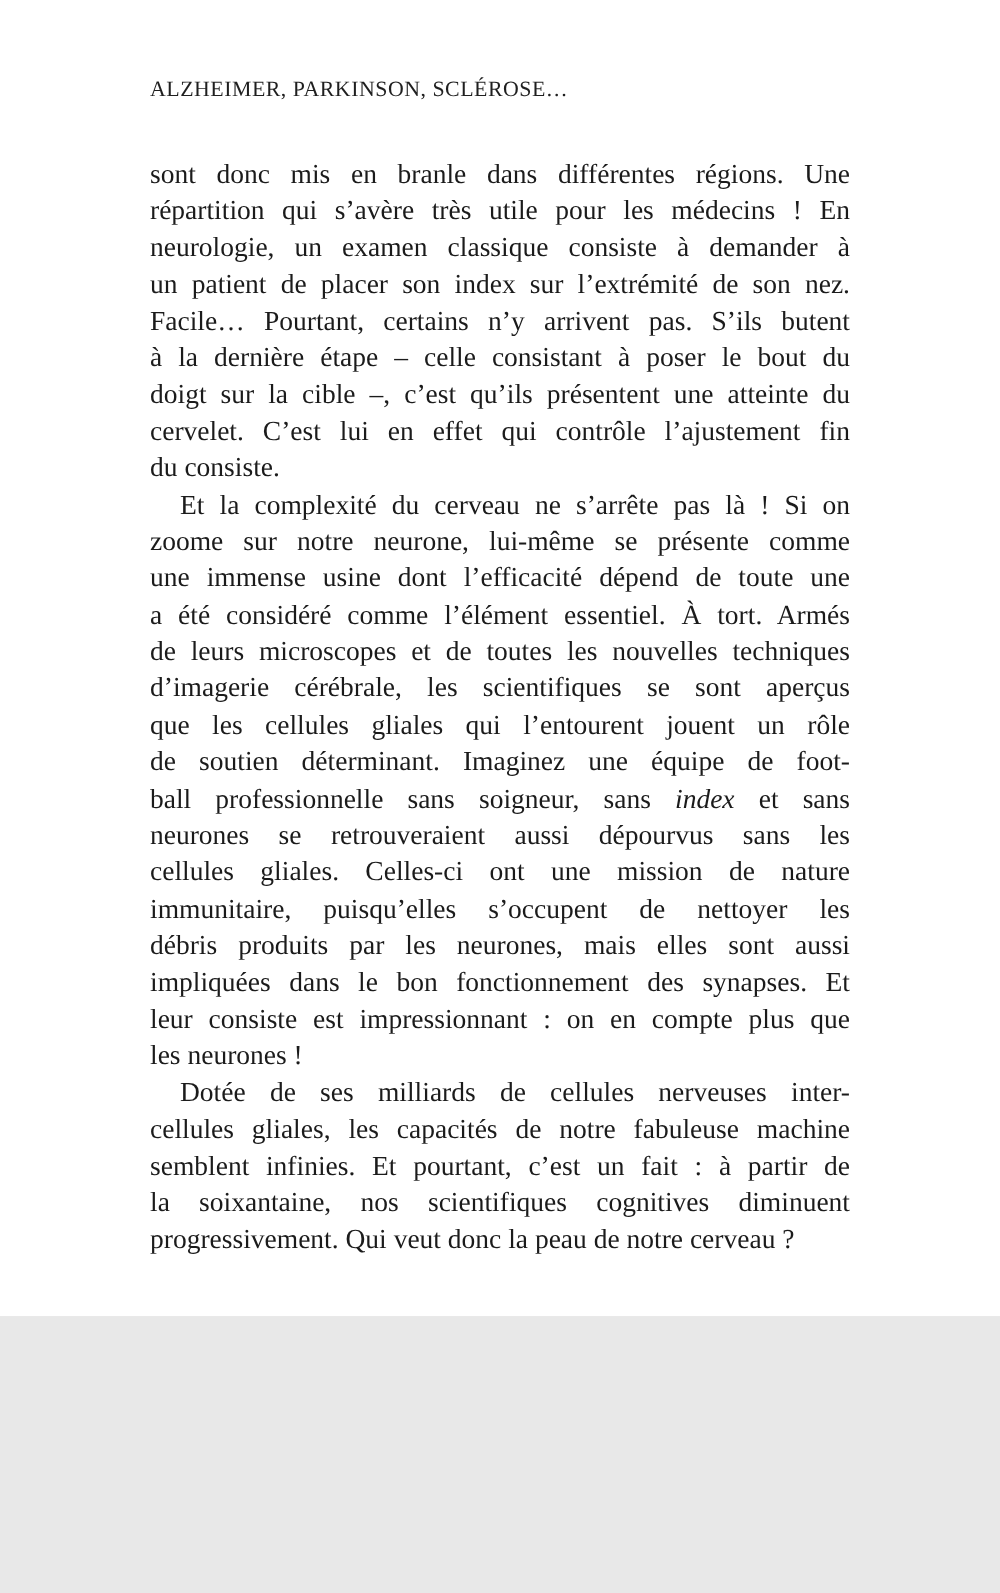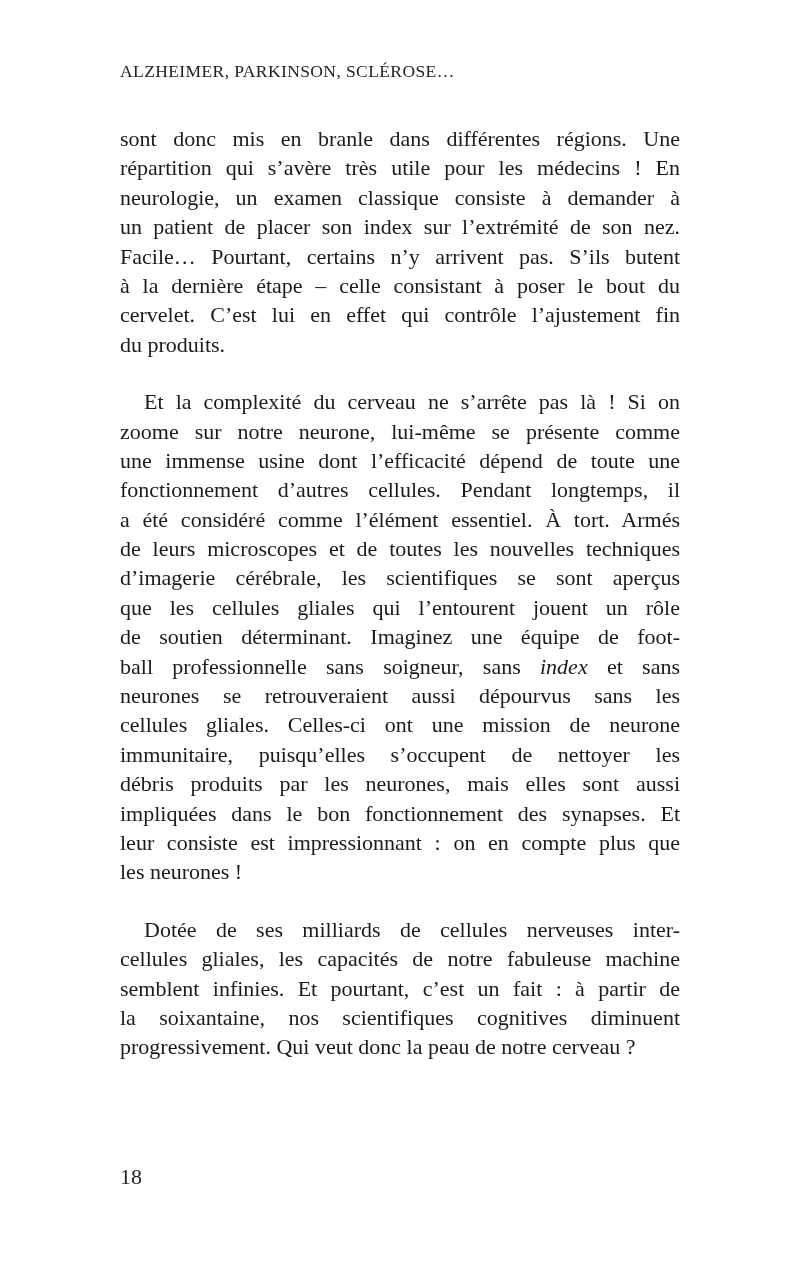--- a/index.html
+++ b/index.html
@@ -10,7 +10,7 @@
   .page {
     position: relative;
     width: 800px;
-    height: 1274px;
+    height: 1053px;
     margin: 0 auto;
     background: #ffffff;
     color: #1b1b1b;

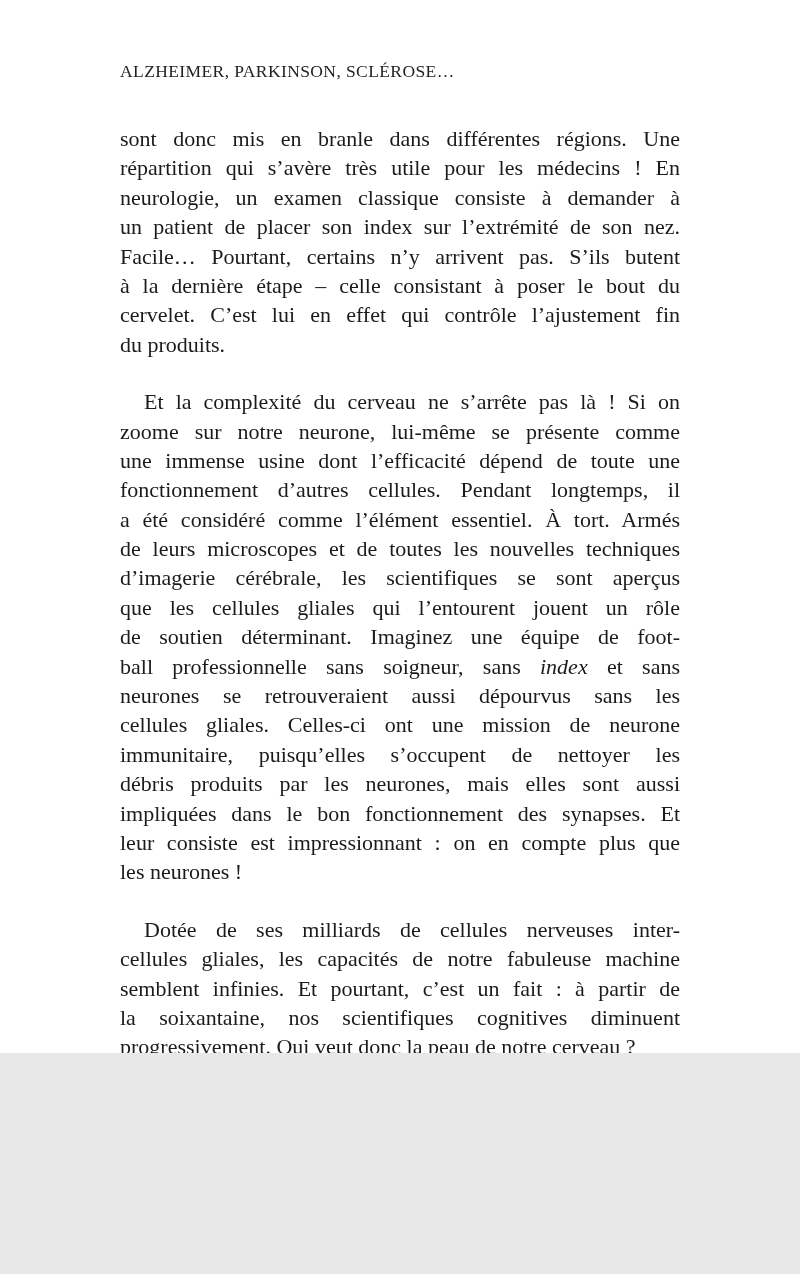--- a/index.html
+++ b/index.html
@@ -77,6 +77,7 @@
         <div class="line"><span>un patient de placer son index sur l’extrémité de son nez.</span></div>
         <div class="line"><span>Facile… Pourtant, certains n’y arrivent pas. S’ils butent</span></div>
         <div class="line"><span>à la dernière étape – celle consistant à poser le bout du</span></div>
+        <div class="line"><span>doigt sur la cible –, c’est qu’ils présentent une atteinte du</span></div>
         <div class="line"><span>cervelet. C’est lui en effet qui contrôle l’ajustement fin</span></div>
         <div class="line last"><span>du produits.</span></div>
       </div>

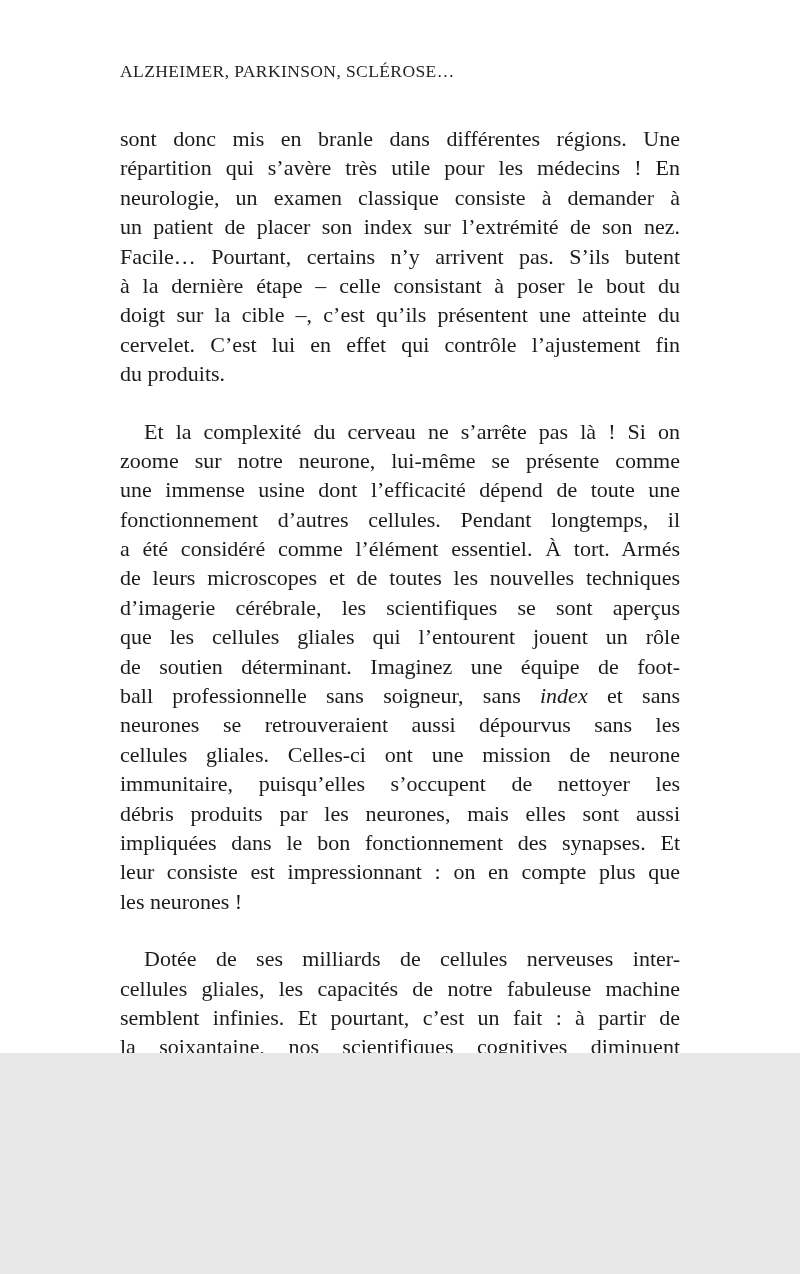--- a/index.html
+++ b/index.html
@@ -79,7 +79,7 @@
         <div class="line"><span>à la dernière étape – celle consistant à poser le bout du</span></div>
         <div class="line"><span>doigt sur la cible –, c’est qu’ils présentent une atteinte du</span></div>
         <div class="line"><span>cervelet. C’est lui en effet qui contrôle l’ajustement fin</span></div>
-        <div class="line last"><span>du produits.</span></div>
+        <div class="line last"><span>du consiste.</span></div>
       </div>
       <div class="paragraph">
         <div class="line indent"><span>Et la complexité du cerveau ne s’arrête pas là ! Si on</span></div>

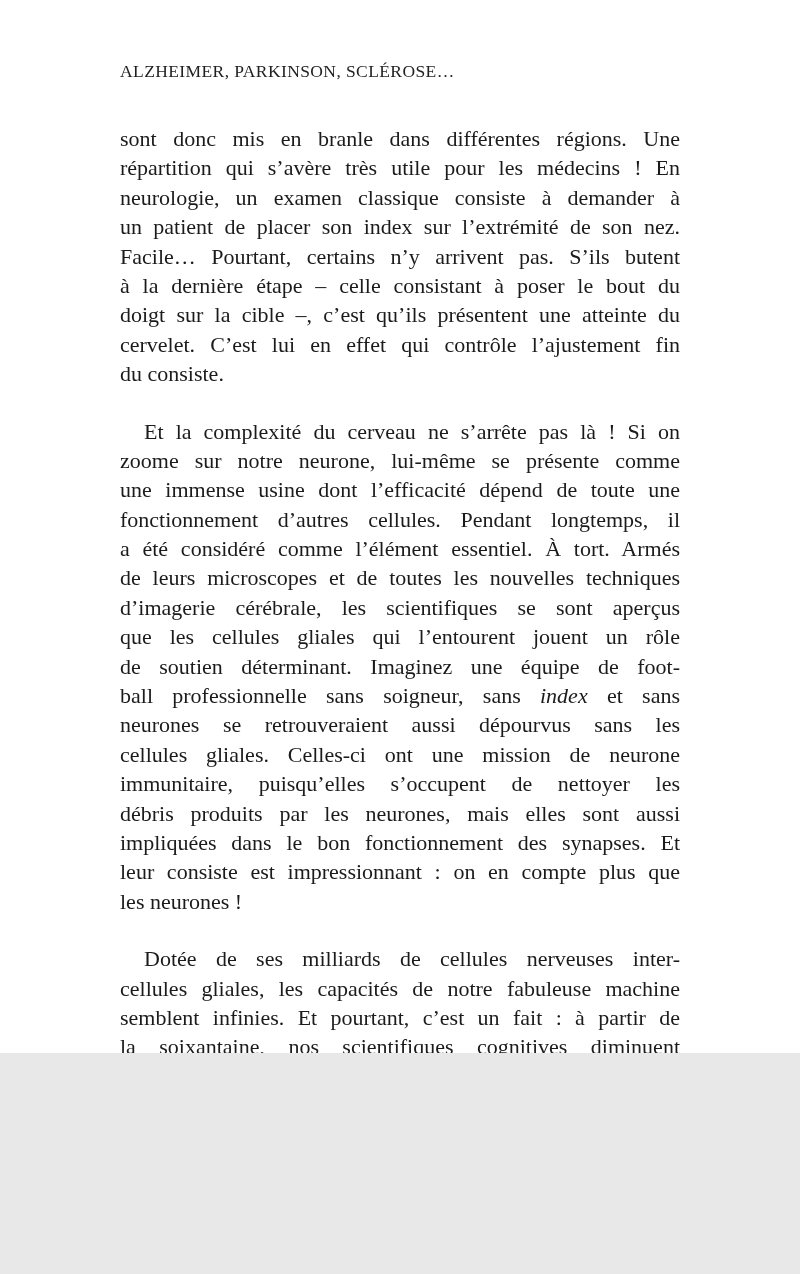--- a/index.html
+++ b/index.html
@@ -50,7 +50,6 @@
   }
   .line.indent {
     padding-left: 24px;
-    margin-top: 28px;
   }
   .line em {
     font-style: italic;

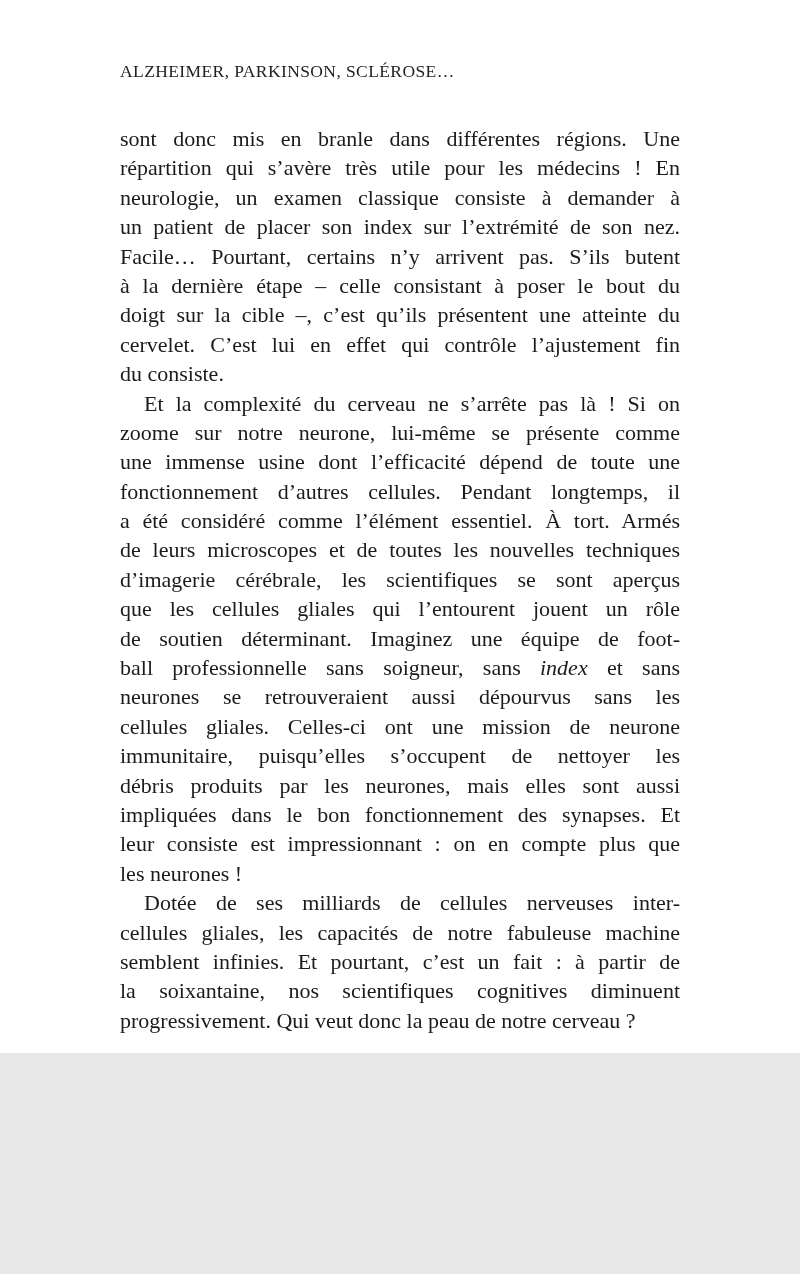--- a/index.html
+++ b/index.html
@@ -84,7 +84,6 @@
         <div class="line indent"><span>Et la complexité du cerveau ne s’arrête pas là ! Si on</span></div>
         <div class="line"><span>zoome sur notre neurone, lui-même se présente comme</span></div>
         <div class="line"><span>une immense usine dont l’efficacité dépend de toute une</span></div>
-        <div class="line"><span>fonctionnement d’autres cellules. Pendant longtemps, il</span></div>
         <div class="line"><span>a été considéré comme l’élément essentiel. À tort. Armés</span></div>
         <div class="line"><span>de leurs microscopes et de toutes les nouvelles techniques</span></div>
         <div class="line"><span>d’imagerie cérébrale, les scientifiques se sont aperçus</span></div>

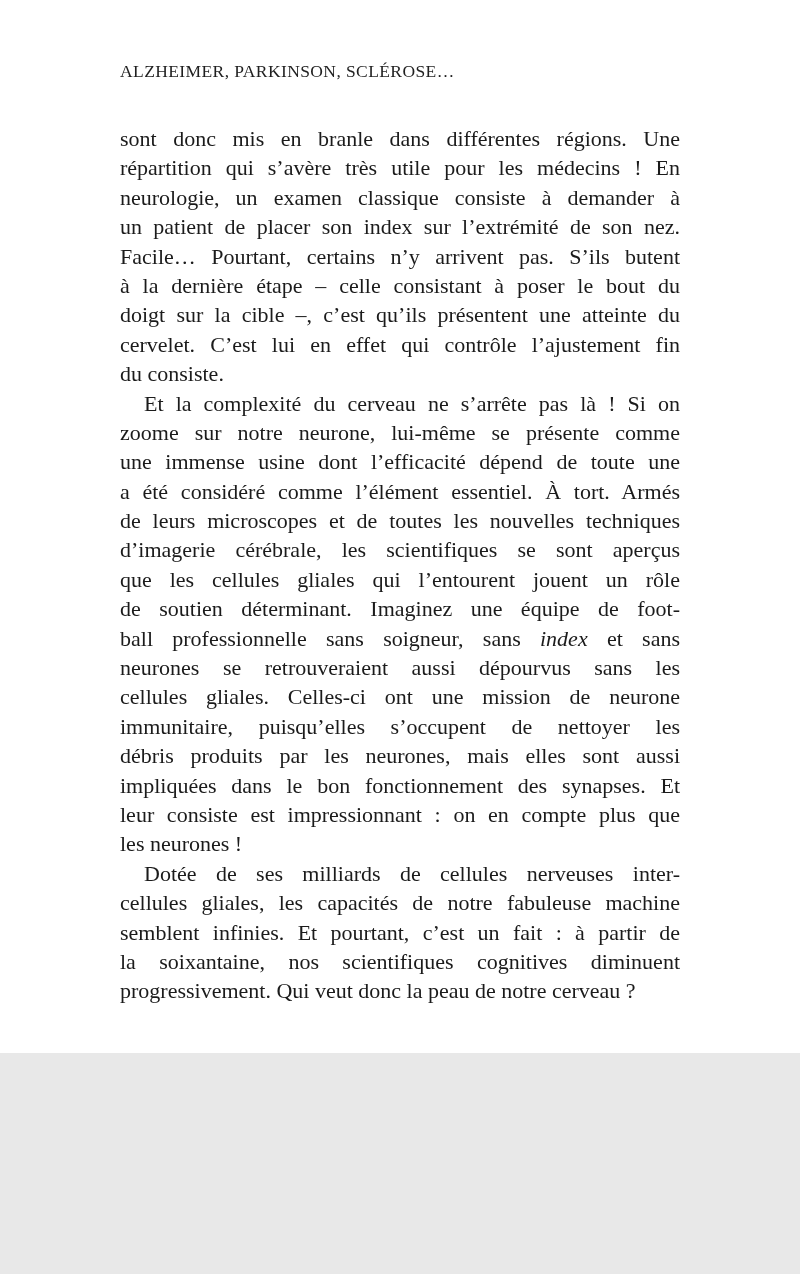--- a/index.html
+++ b/index.html
@@ -91,7 +91,7 @@
         <div class="line"><span>de soutien déterminant. Imaginez une équipe de foot-</span></div>
         <div class="line"><span>ball professionnelle sans soigneur, sans </span><em>index</em><span> et sans</span></div>
         <div class="line"><span>neurones se retrouveraient aussi dépourvus sans les</span></div>
-        <div class="line"><span>cellules gliales. Celles-ci ont une mission de neurone</span></div>
+        <div class="line"><span>cellules gliales. Celles-ci ont une mission de nature</span></div>
         <div class="line"><span>immunitaire, puisqu’elles s’occupent de nettoyer les</span></div>
         <div class="line"><span>débris produits par les neurones, mais elles sont aussi</span></div>
         <div class="line"><span>impliquées dans le bon fonctionnement des synapses. Et</span></div>

